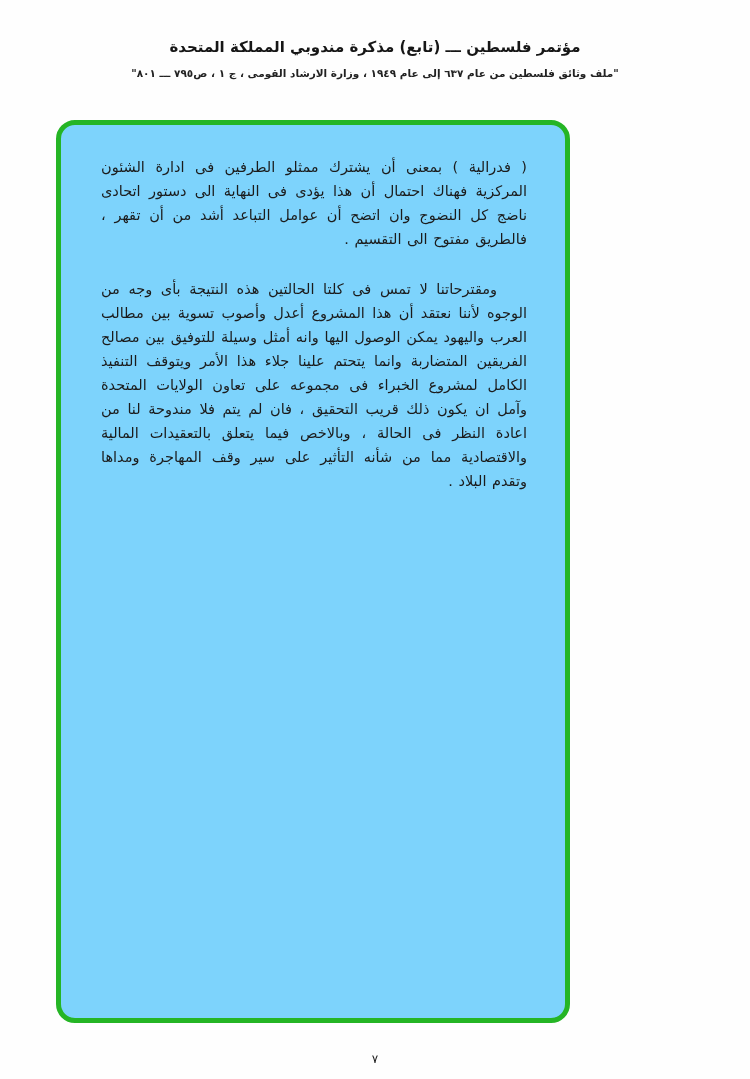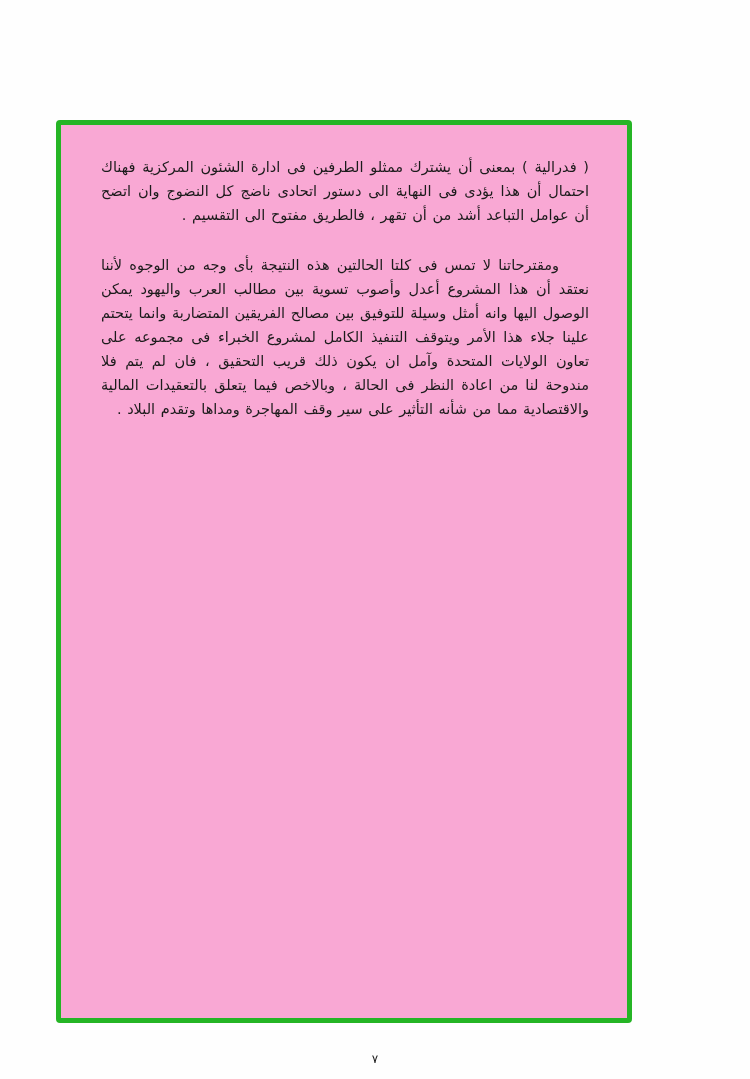--- a/index.html
+++ b/index.html
@@ -75,6 +75,10 @@
 
 <div class="page">
 
+  <header class="doc-header">
+    <h1 class="doc-title">مؤتمر فلسطين ـــ (تابع) مذكرة مندوبي المملكة المتحدة</h1>
+    <div class="doc-source">"ملف وثائق فلسطين من عام ٦٣٧ إلى عام ١٩٤٩ ، وزارة الارشاد القومى ، ج ١ ، ص٧٩٥ ـــ ٨٠١"</div>
+  </header>
 
   <section class="green-frame" style="border-color: rgb(37, 181, 37);">
     <p class="para">( فدرالية ) بمعنى أن يشترك ممثلو الطرفين فى ادارة الشئون المركزية فهناك احتمال أن هذا يؤدى فى النهاية الى دستور اتحادى ناضج كل النضوج وان اتضح أن عوامل التباعد أشد من أن تقهر ، فالطريق مفتوح الى التقسيم .</p>

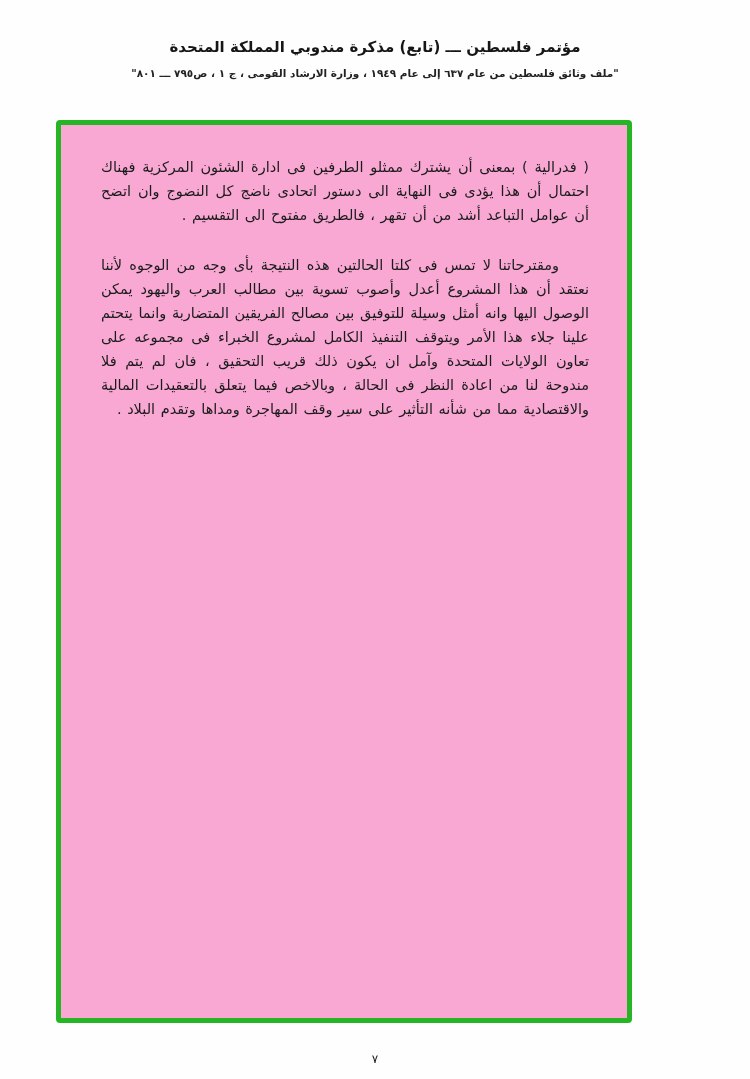--- a/index.html
+++ b/index.html
@@ -35,13 +35,13 @@
     position: absolute;
     left: 56px;
     top: 120px;
-    width: 576px;
+    width: 514px;
     height: 903px;
     border: 5px solid #25b525;
-    border-radius: 4px;
+    border-radius: 19px;
     padding: 30px 38px 20px 40px;
     direction: rtl;
-    background: #f9a8d4;
+    background: #7dd3fc;
   }
   .para {
     direction: rtl;

